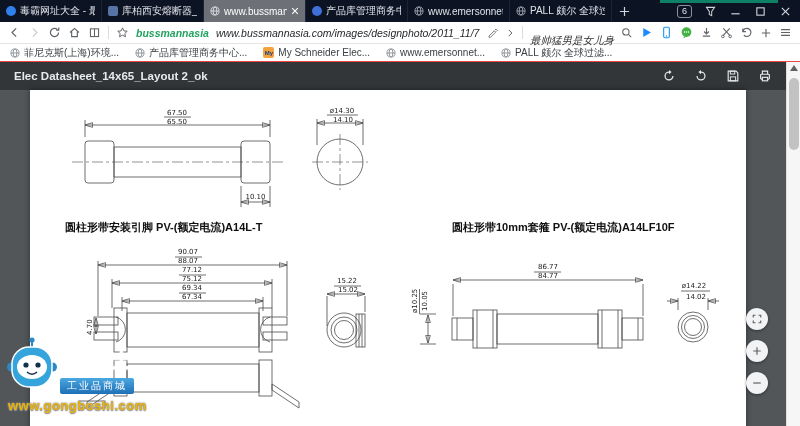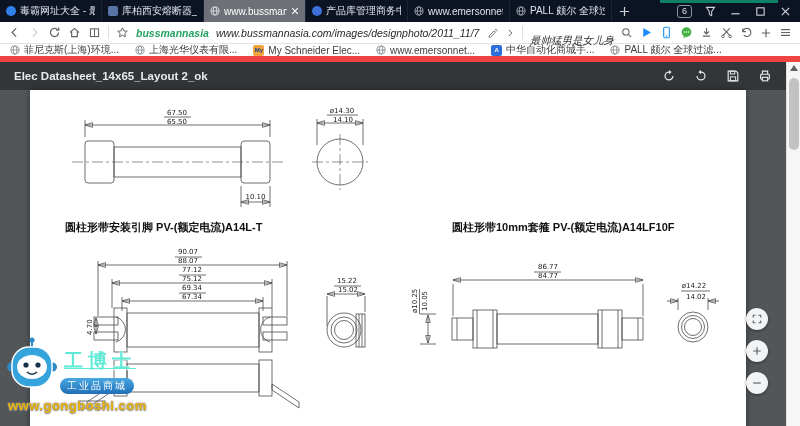--- a/index.html
+++ b/index.html
@@ -33,7 +33,7 @@
   .search-text { color:#333; font-size:10.5px; white-space:nowrap; flex:none;margin-top:16px; }
 
   
-  .bookbar { height:18px; background:#fff; border-bottom:6px solid #ef4444; display:flex; align-items:center;
+  .bookbar { height:18px; background:#fff; border-bottom:1px solid #ef4444; display:flex; align-items:center;
              padding:0 10px; gap:16px; font-size:10px; color:#3c4043; }
   .bm { display:flex; align-items:center; gap:4px; white-space:nowrap; }
   .bm-badge { width:11px; height:11px; border-radius:2px; color:#fff; font-size:6px; font-weight:bold;

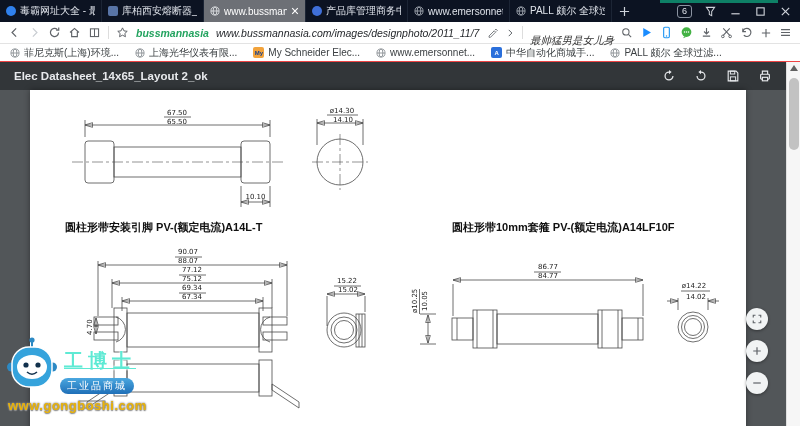--- a/index.html
+++ b/index.html
@@ -273,7 +273,7 @@
           <line x1="1.5" y1="8" x2="14.5" y2="8" stroke="#80868b" stroke-width="1.3"></line>
           <ellipse cx="8" cy="8" rx="3" ry="6.5" fill="none" stroke="#80868b" stroke-width="1.3"></ellipse>
         </svg>
-      <span>上海光华仪表有限...</span>
+      <span>产品库管理商务中心...</span>
     </span>
     <span class="bm">
       <span class="bm-badge bg-my">My</span>

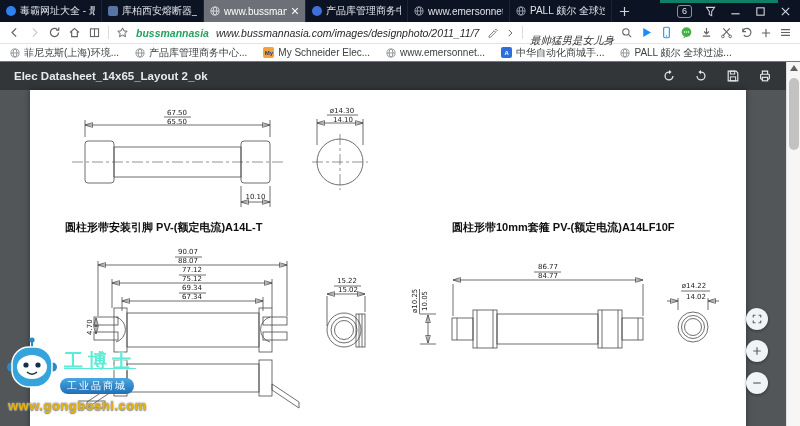--- a/index.html
+++ b/index.html
@@ -286,10 +286,6 @@
           <ellipse cx="8" cy="8" rx="3" ry="6.5" fill="none" stroke="#80868b" stroke-width="1.3"></ellipse>
         </svg>
       <span>www.emersonnet...</span>
-    </span>
-    <span class="bm">
-      <span class="bm-badge bg-a">A</span>
-      <span>中华自动化商城手...</span>
     </span>
     <span class="bm">
       <svg class="icon-svg" width="10" height="10" viewBox="0 0 16 16">

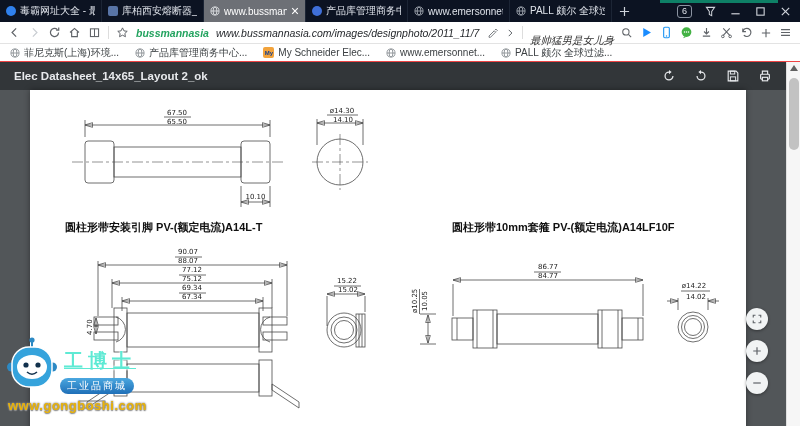--- a/index.html
+++ b/index.html
@@ -71,7 +71,7 @@
 
   
   .watermark { position:absolute; left:6px; top:246px; width:170px; height:90px; z-index:5; }
-  .wm-brand { position:absolute; left:58px; top:12px; font-size:19px; font-weight:bold; color:#5eead4;
+  .wm-brand { position:absolute; left:58px; top:12px; font-size:19px; font-weight:bold; color:#ffffff;
               letter-spacing:5px; text-shadow:0 0 2px #fff,0 0 2px #fff;text-decoration:underline; }
   .wm-tag { position:absolute; left:54px; top:42px; background:linear-gradient(#4aa7e0,#1f6fb8); color:#fff;
             font-size:10px; padding:1px 7px; border-radius:8px; letter-spacing:2px; }

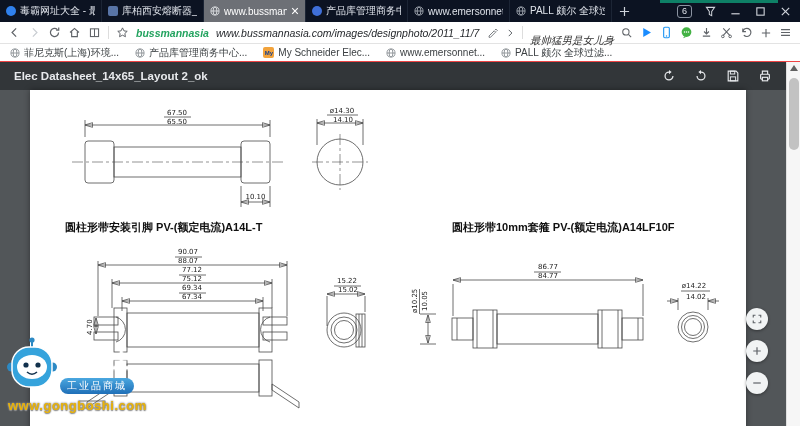--- a/index.html
+++ b/index.html
@@ -74,7 +74,7 @@
   .wm-brand { position:absolute; left:58px; top:12px; font-size:19px; font-weight:bold; color:#ffffff;
               letter-spacing:5px; text-shadow:0 0 2px #fff,0 0 2px #fff;text-decoration:underline; }
   .wm-tag { position:absolute; left:54px; top:42px; background:linear-gradient(#4aa7e0,#1f6fb8); color:#fff;
-            font-size:10px; padding:1px 7px; border-radius:8px; letter-spacing:2px; }
+            font-size:10px; padding:1px 7px; border-radius:2px; letter-spacing:2px; }
   .wm-url { position:absolute; left:2px; top:62px; font-size:13px; font-weight:bold; color:#eab308;
             text-shadow:0 0 2px #909090,0 0 2px #909090,0 1px 1px #909090; letter-spacing:.5px; }
 </style>

